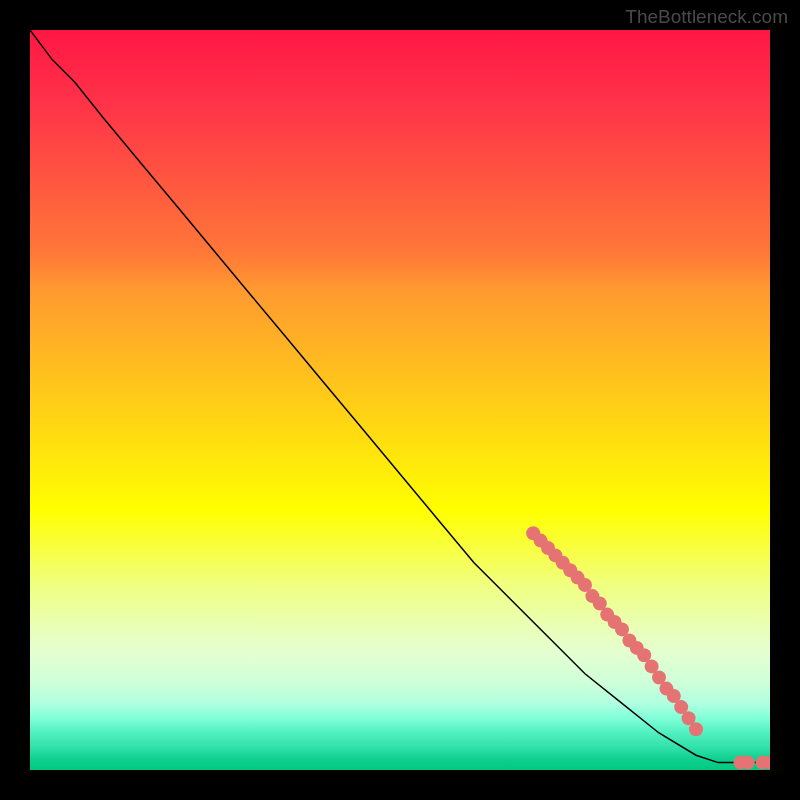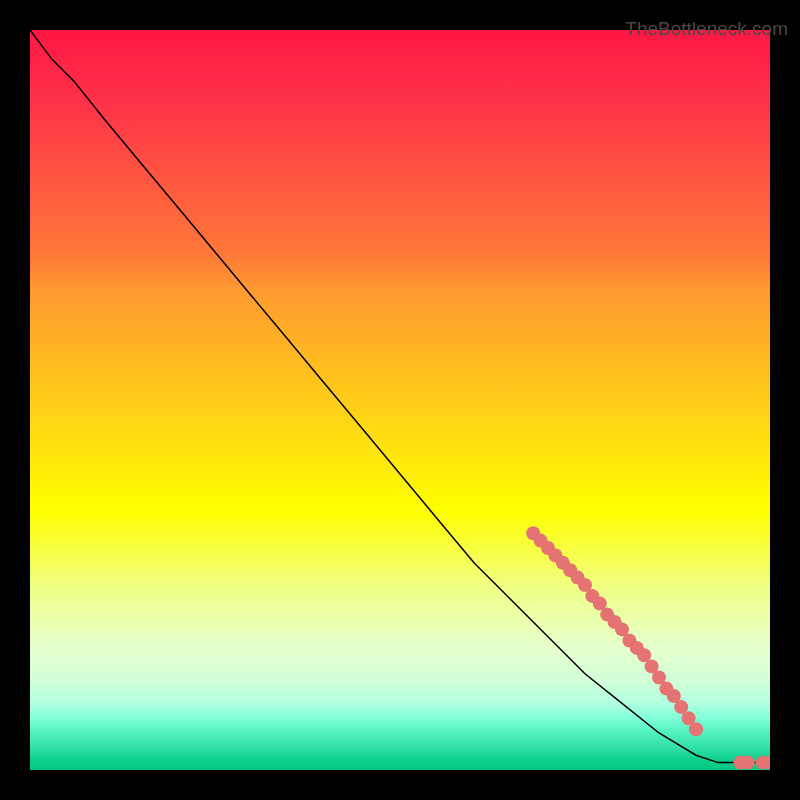--- a/index.html
+++ b/index.html
@@ -16,7 +16,7 @@
     }
     .watermark {
       position: absolute;
-      top: 18px;
+      top: 6px;
       right: 12px;
       color: #4a4a4a;
       font-size: 19px;

